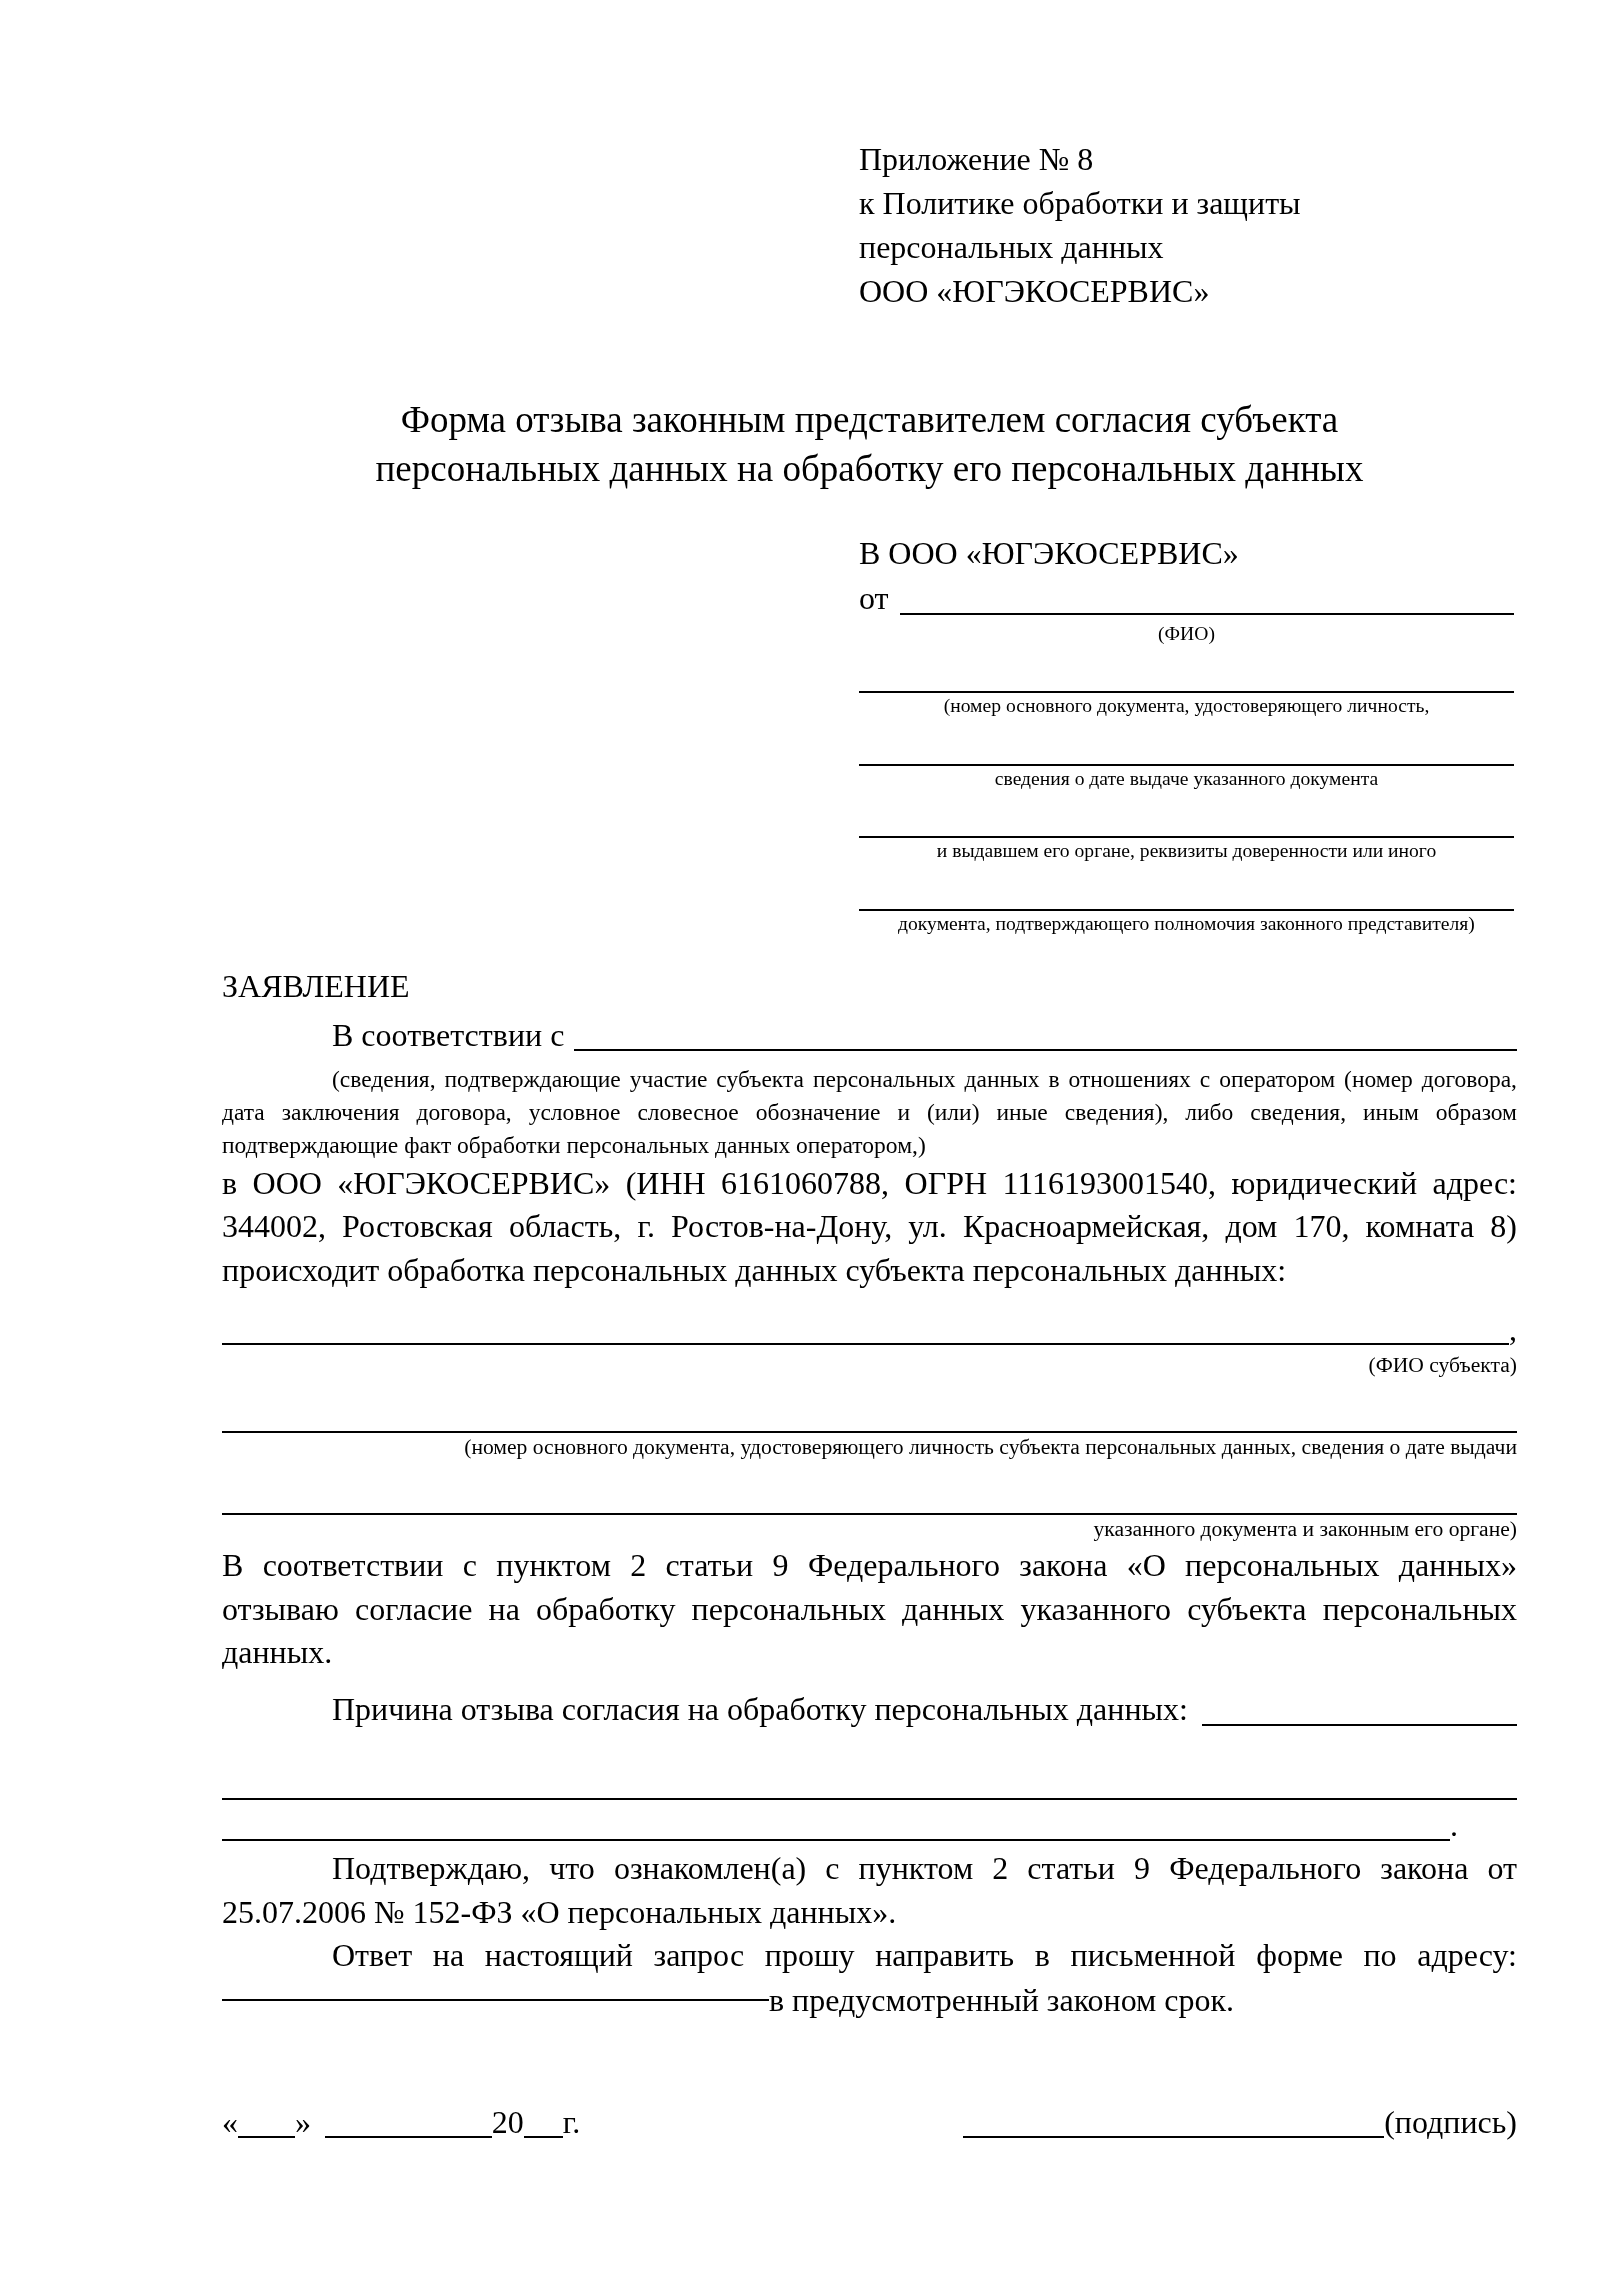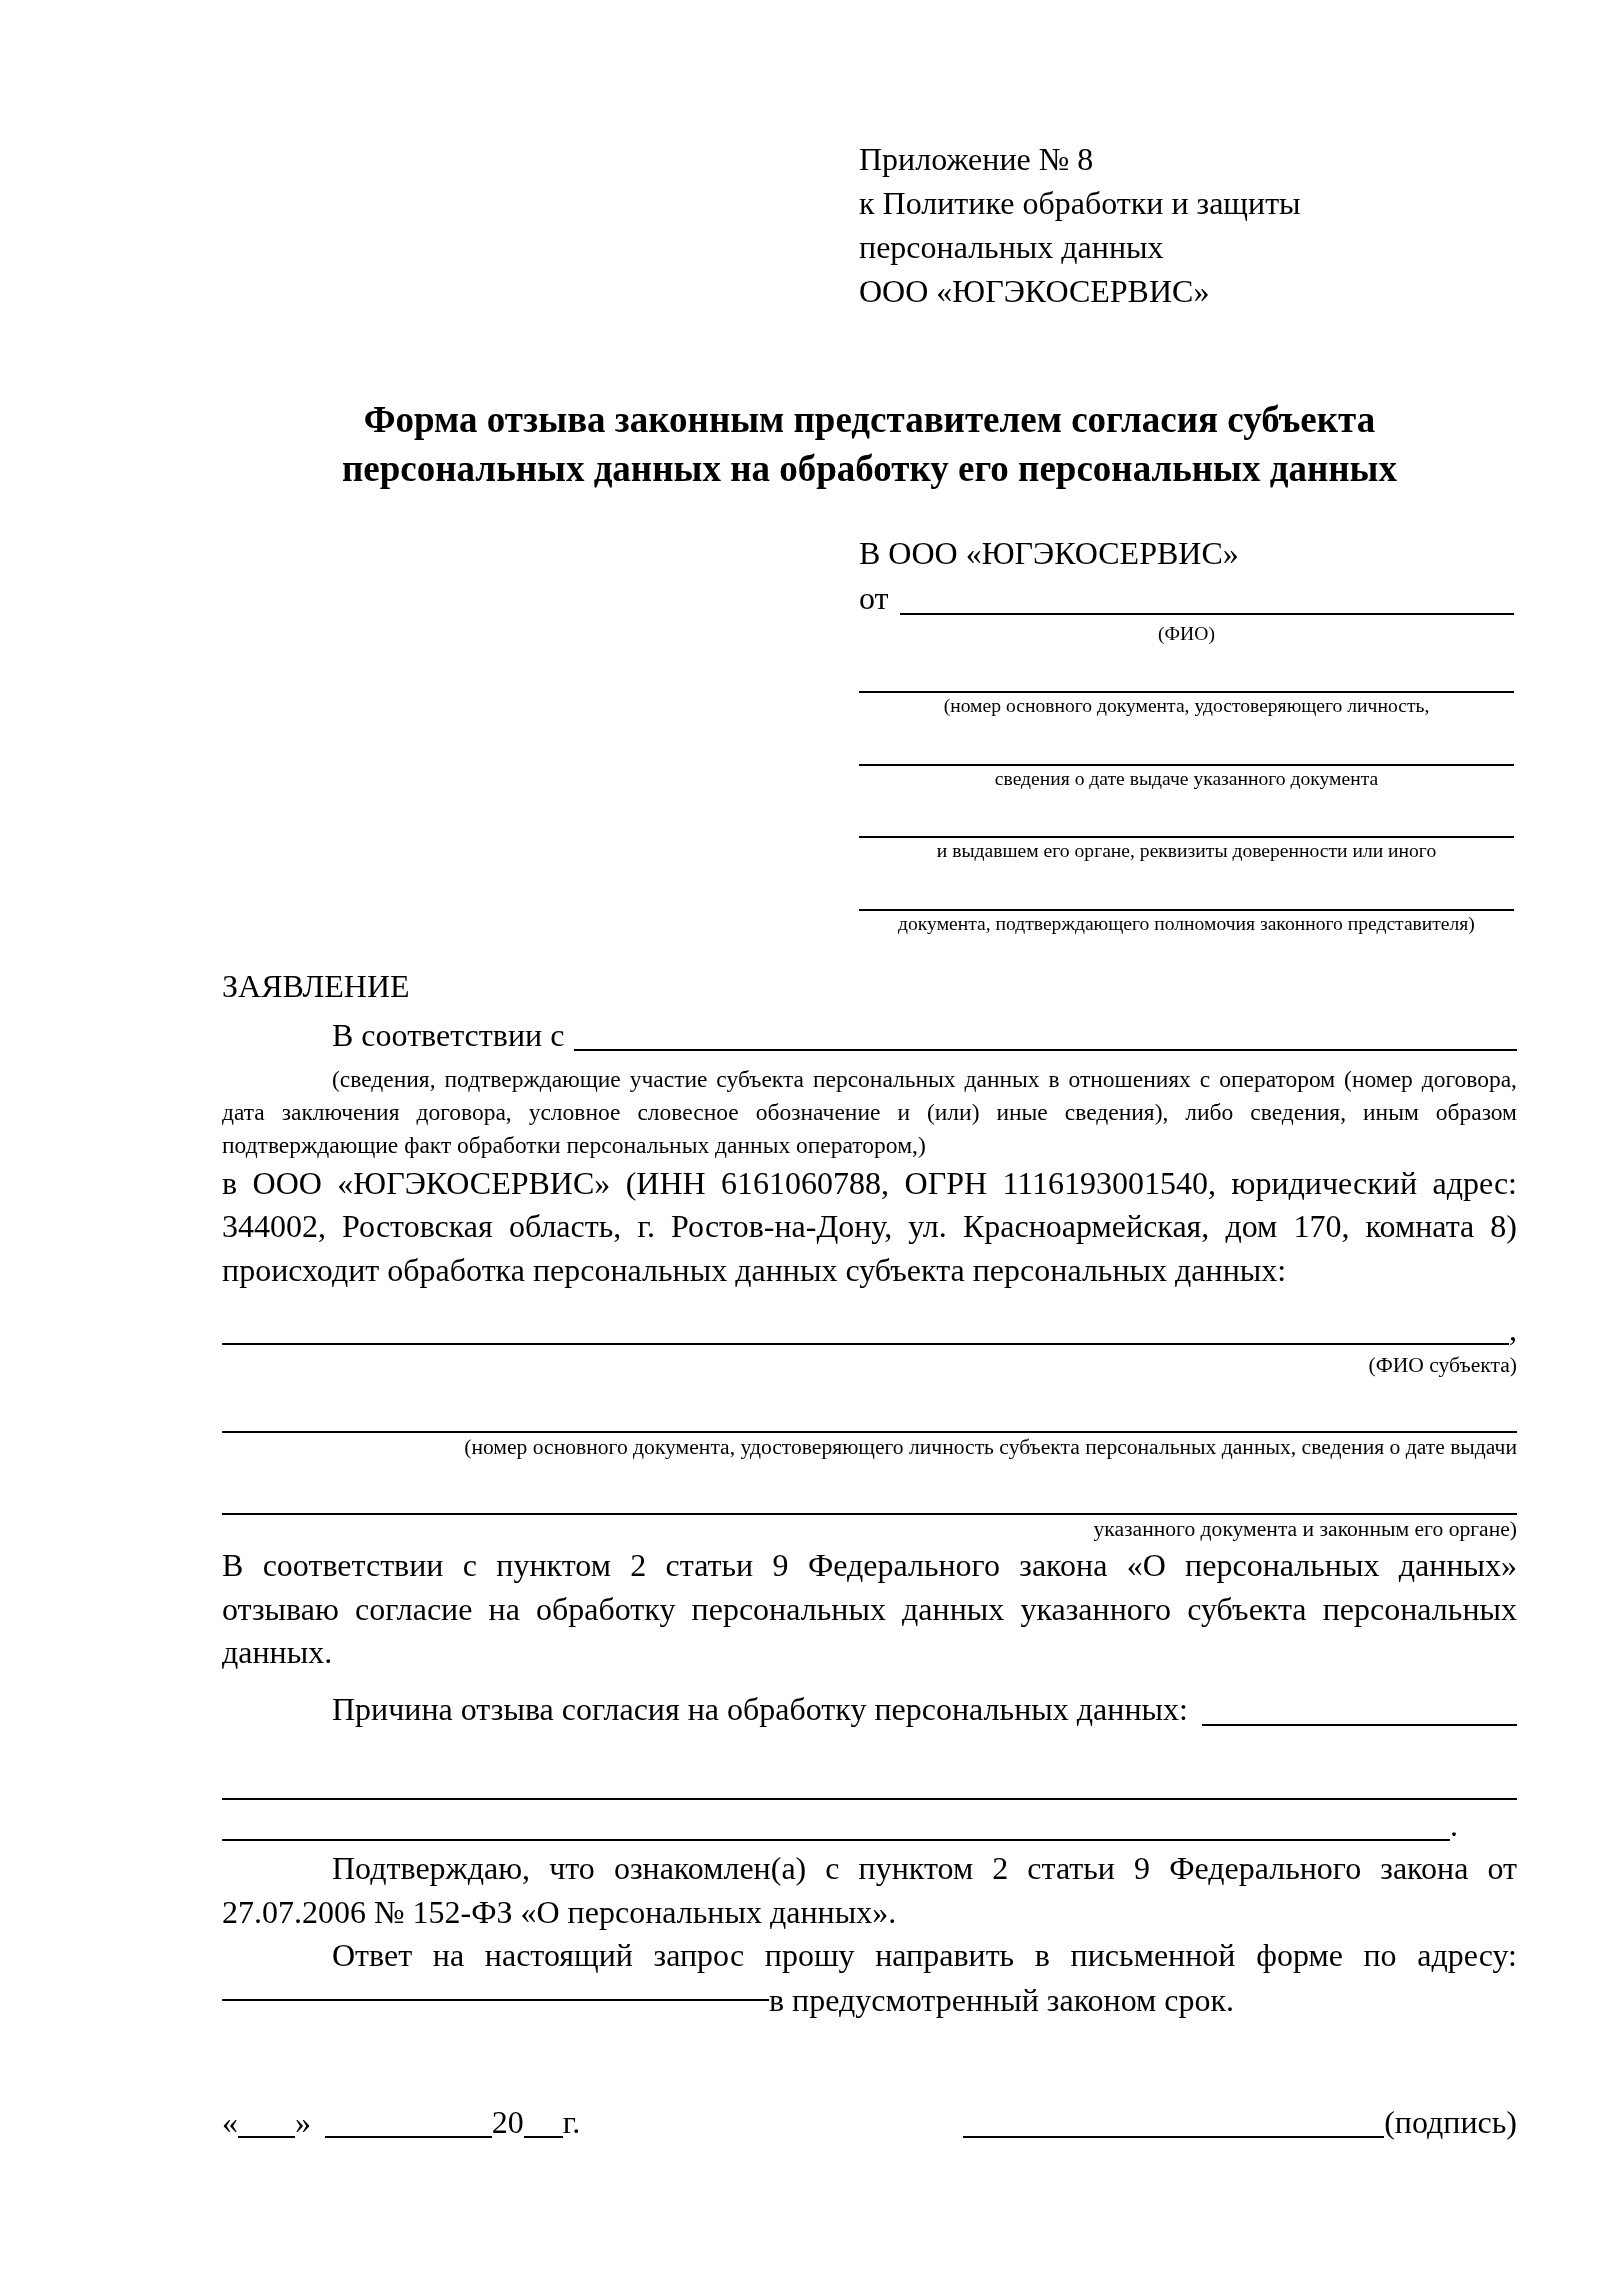--- a/index.html
+++ b/index.html
@@ -31,7 +31,7 @@
   .doc-title {
     margin-top: 82px;
     text-align: center;
-    font-weight: bold;
+    font-weight: normal;
     font-size: 37px;
     line-height: 49px;
   }

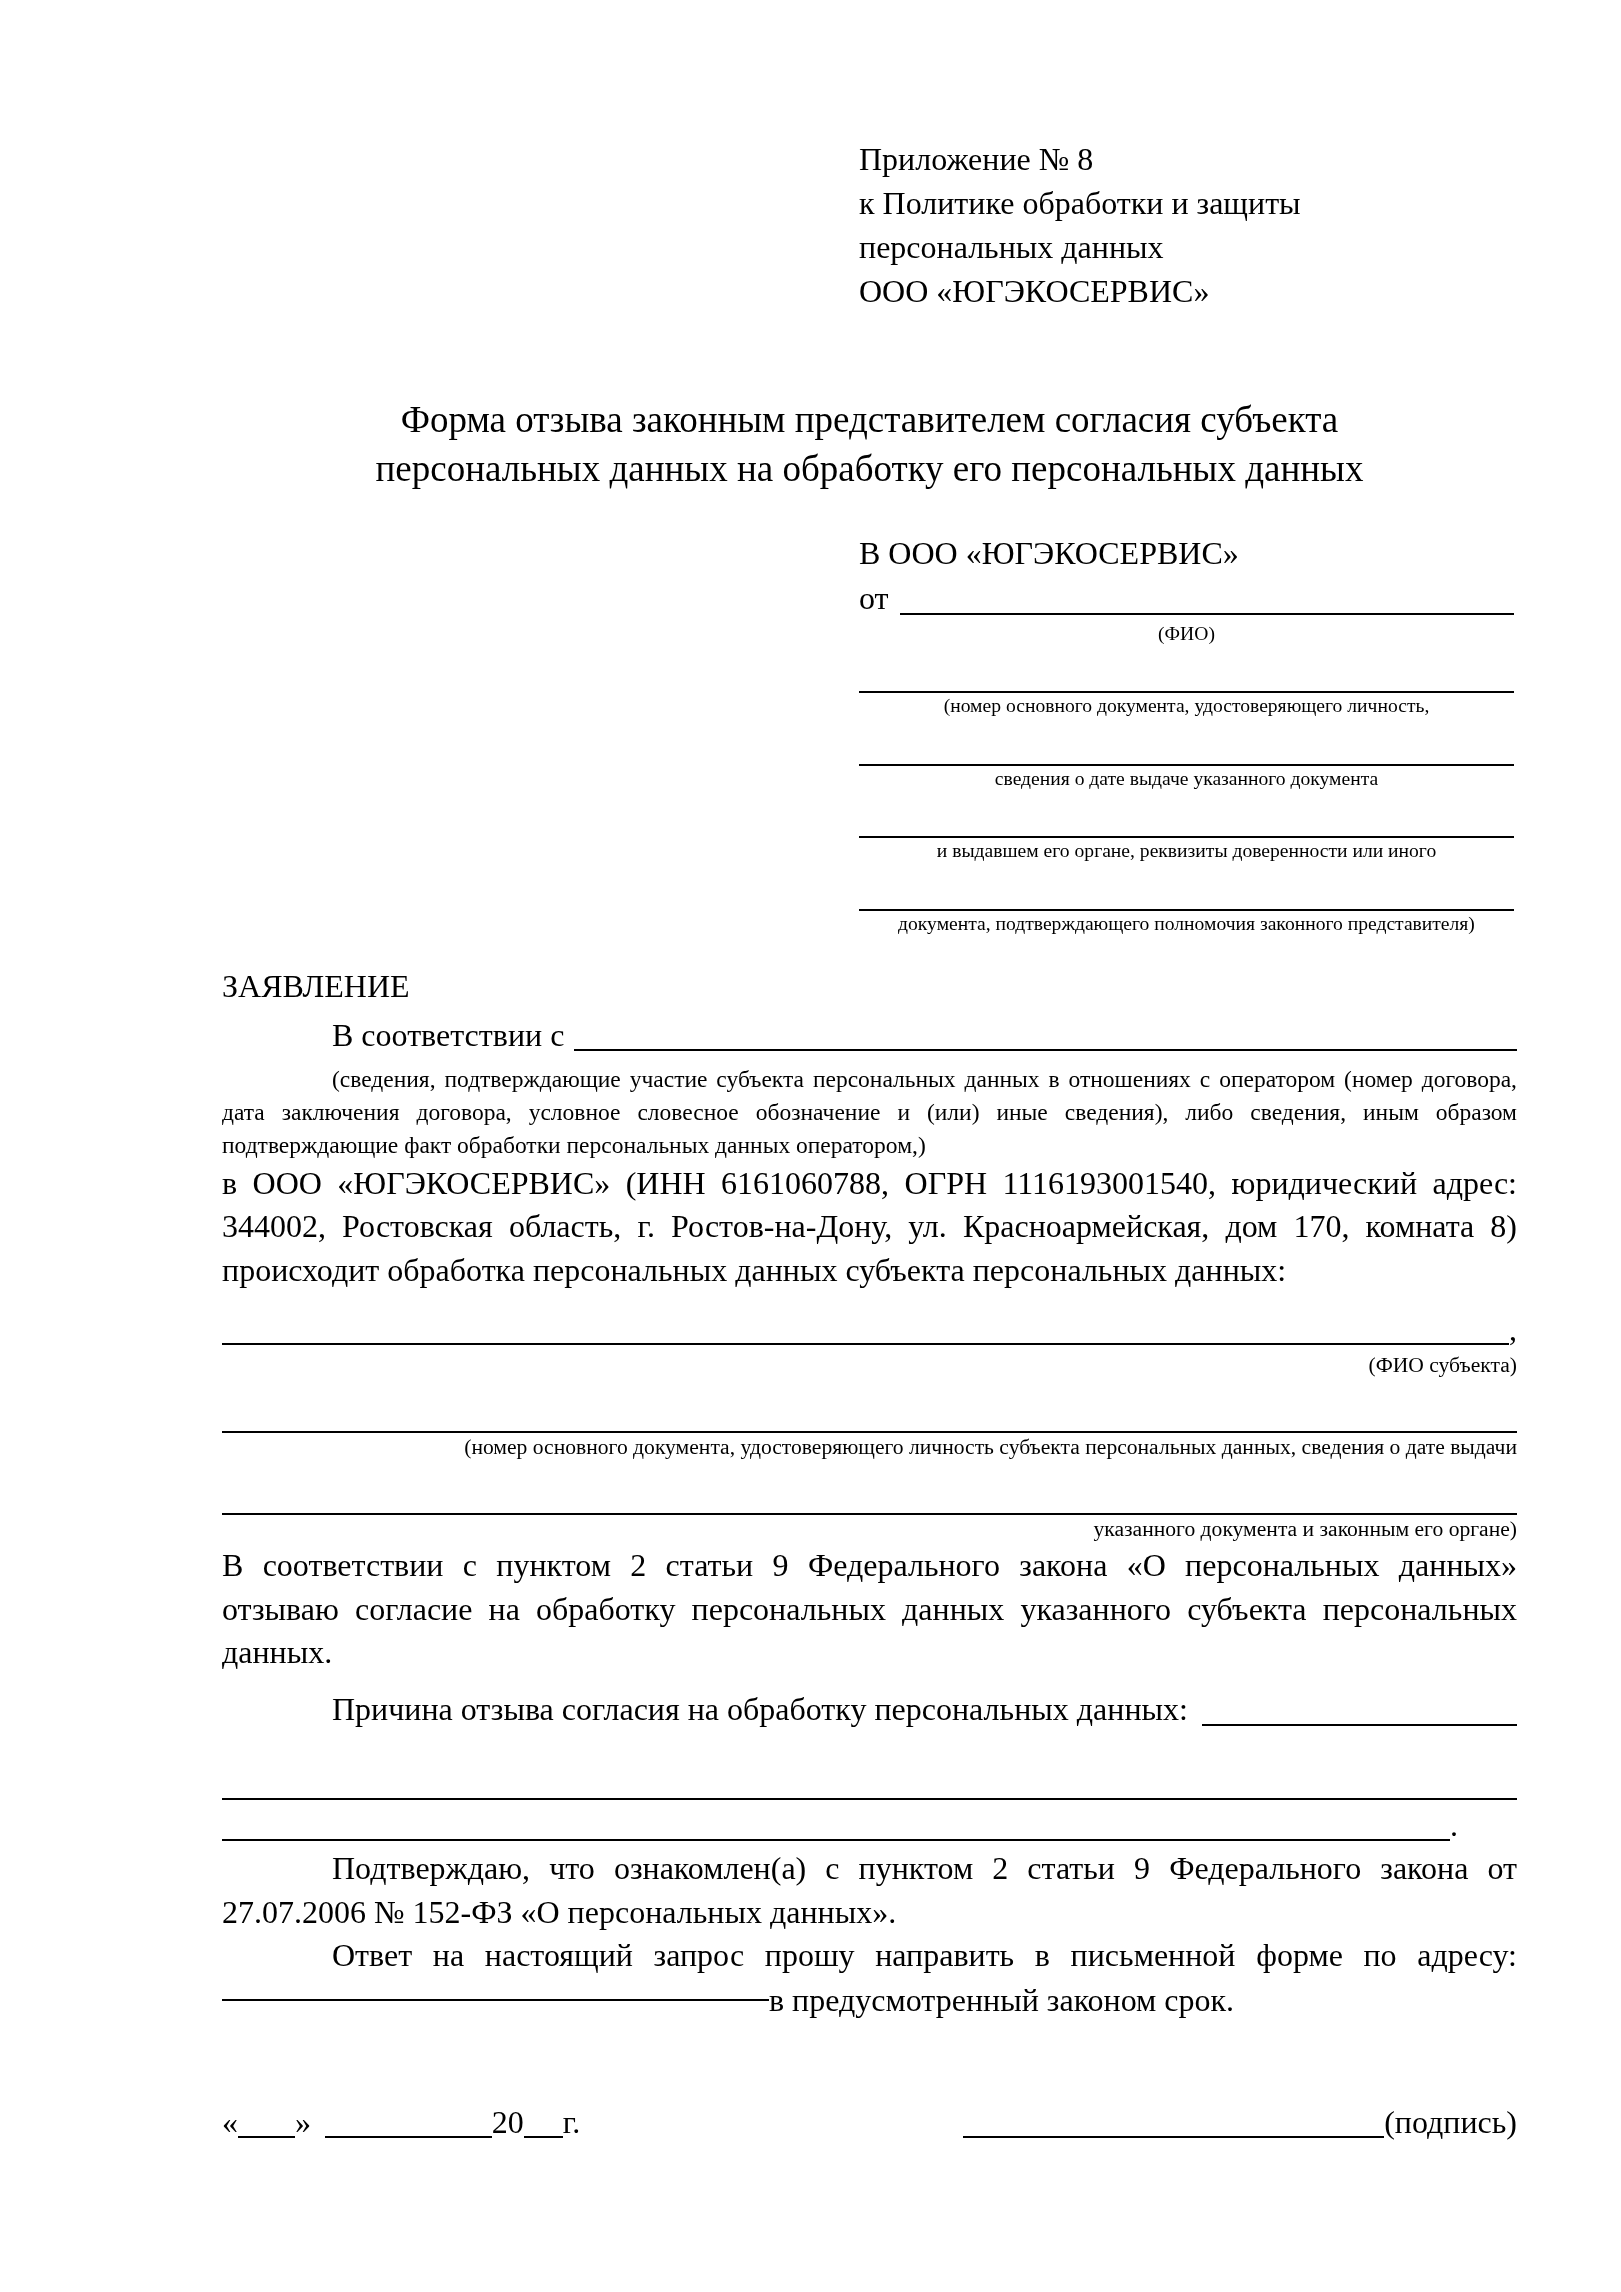--- a/index.html
+++ b/index.html
@@ -248,7 +248,7 @@
     <span>.</span>
   </div>
 
-  <div class="para indent">Подтверждаю, что ознакомлен(а) с пунктом 2 статьи 9 Федерального закона от 27.07.2006 № 152-ФЗ «О персональных данных».</div>
+  <div class="para indent">Подтверждаю, что ознакомлен(а) с пунктом 2 статьи 9 Федерального закона от 25.07.2006 № 152-ФЗ «О персональных данных».</div>
 
   <div class="answer-intro">Ответ на настоящий запрос прошу направить в письменной форме по адресу:</div>
   <div class="answer-row">

